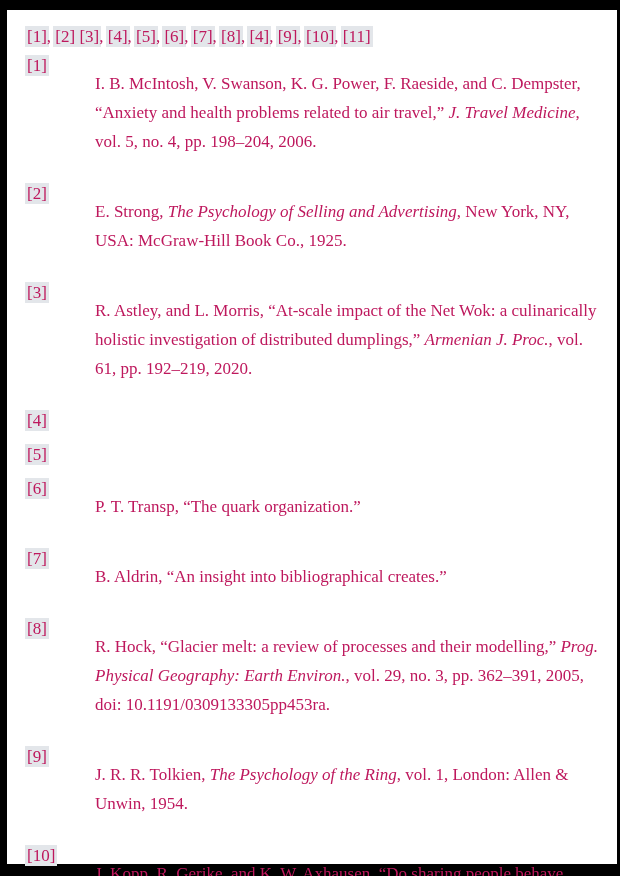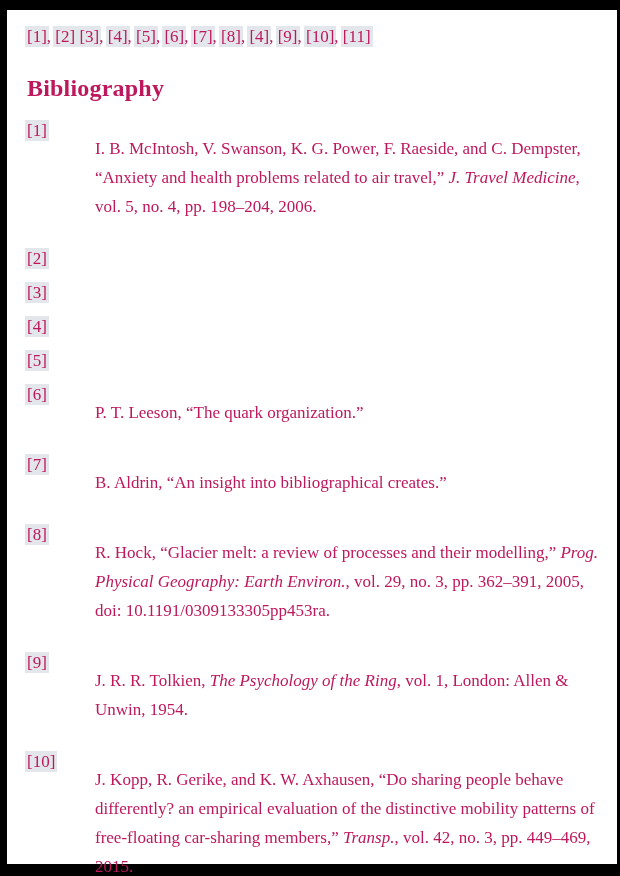--- a/index.html
+++ b/index.html
@@ -61,7 +61,6 @@
 
 <div class="paper">
   <p class="cite-line"><span class="hl">[1]</span><span>, </span><span class="hl">[2]</span><span> </span><span class="hl">[3]</span><span>, </span><span class="hl">[4]</span><span>, </span><span class="hl">[5]</span><span>, </span><span class="hl">[6]</span><span>, </span><span class="hl">[7]</span><span>, </span><span class="hl">[8]</span><span>, </span><span class="hl">[4]</span><span>, </span><span class="hl">[9]</span><span>, </span><span class="hl">[10]</span><span>, </span><span class="hl">[11]</span></p>
-  <h1 class="bib-heading">Bibliography</h1>
   <div class="bib-list">
       <div class="entry">
         <span class="lbl"><span class="hl">[1]</span></span>

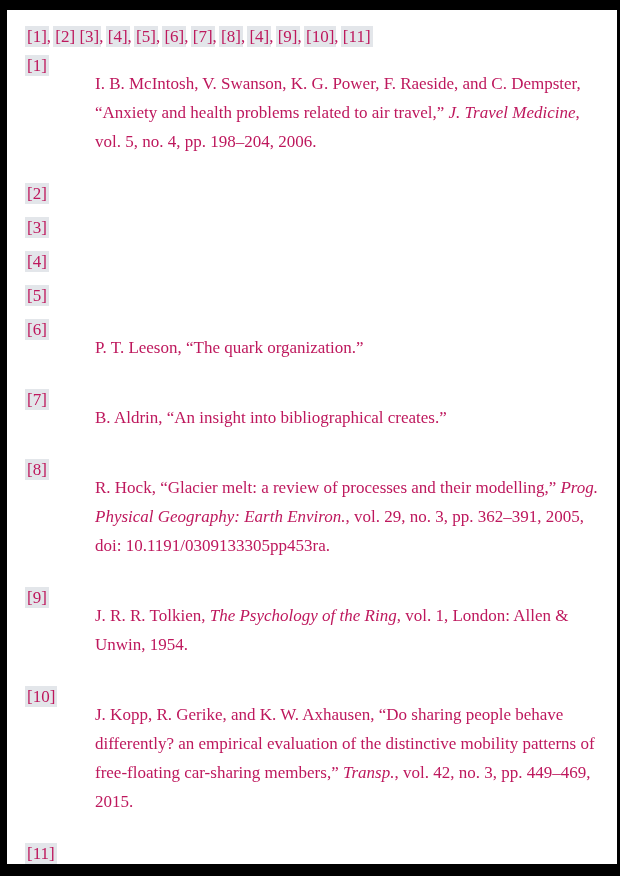--- a/index.html
+++ b/index.html
@@ -68,6 +68,7 @@
       </div>
       <div class="entry">
         <span class="lbl"><span class="hl">[2]</span></span>
+        <p class="txt"><span>E. Strong, </span><span class="it">The Psychology of Selling and Advertising</span><span>, New York, NY, USA: McGraw-Hill Book Co., 1925.</span></p>
       </div>
       <div class="entry">
         <span class="lbl"><span class="hl">[3]</span></span>

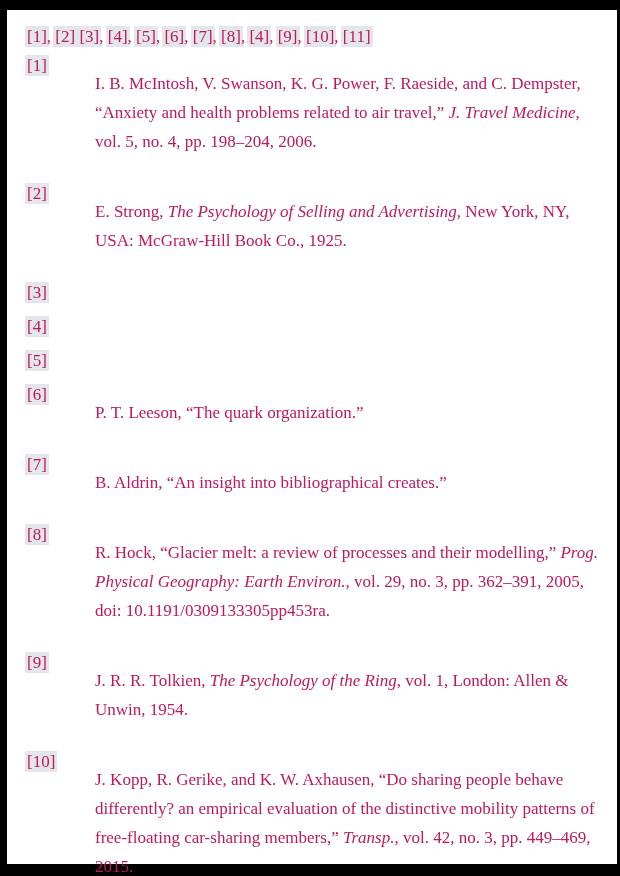--- a/index.html
+++ b/index.html
@@ -72,6 +72,7 @@
       </div>
       <div class="entry">
         <span class="lbl"><span class="hl">[3]</span></span>
+        <p class="txt"><span>R. Astley, and L. Morris, “At-scale impact of the Net Wok: a culinarically holistic investigation of distributed dumplings,” </span><span class="it">Armenian J. Proc.</span><span>, vol. 61, pp. 192–219, 2020.</span></p>
       </div>
       <div class="entry">
         <span class="lbl"><span class="hl">[4]</span></span>

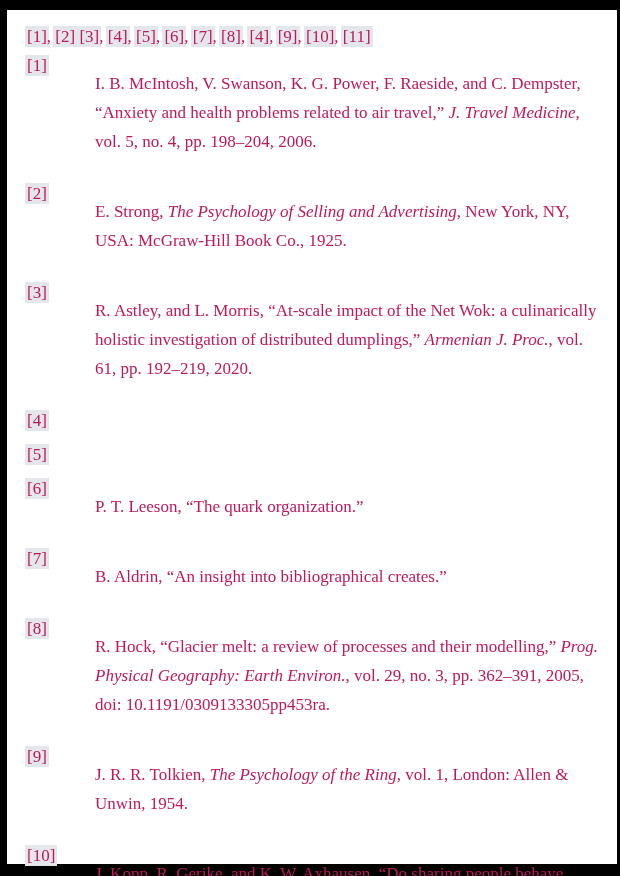--- a/index.html
+++ b/index.html
@@ -82,7 +82,7 @@
       </div>
       <div class="entry">
         <span class="lbl"><span class="hl">[6]</span></span>
-        <p class="txt"><span>P. T. Leeson, “The quark organization.”</span></p>
+        <p class="txt"><span>P. T. Transp, “The quark organization.”</span></p>
       </div>
       <div class="entry">
         <span class="lbl"><span class="hl">[7]</span></span>

